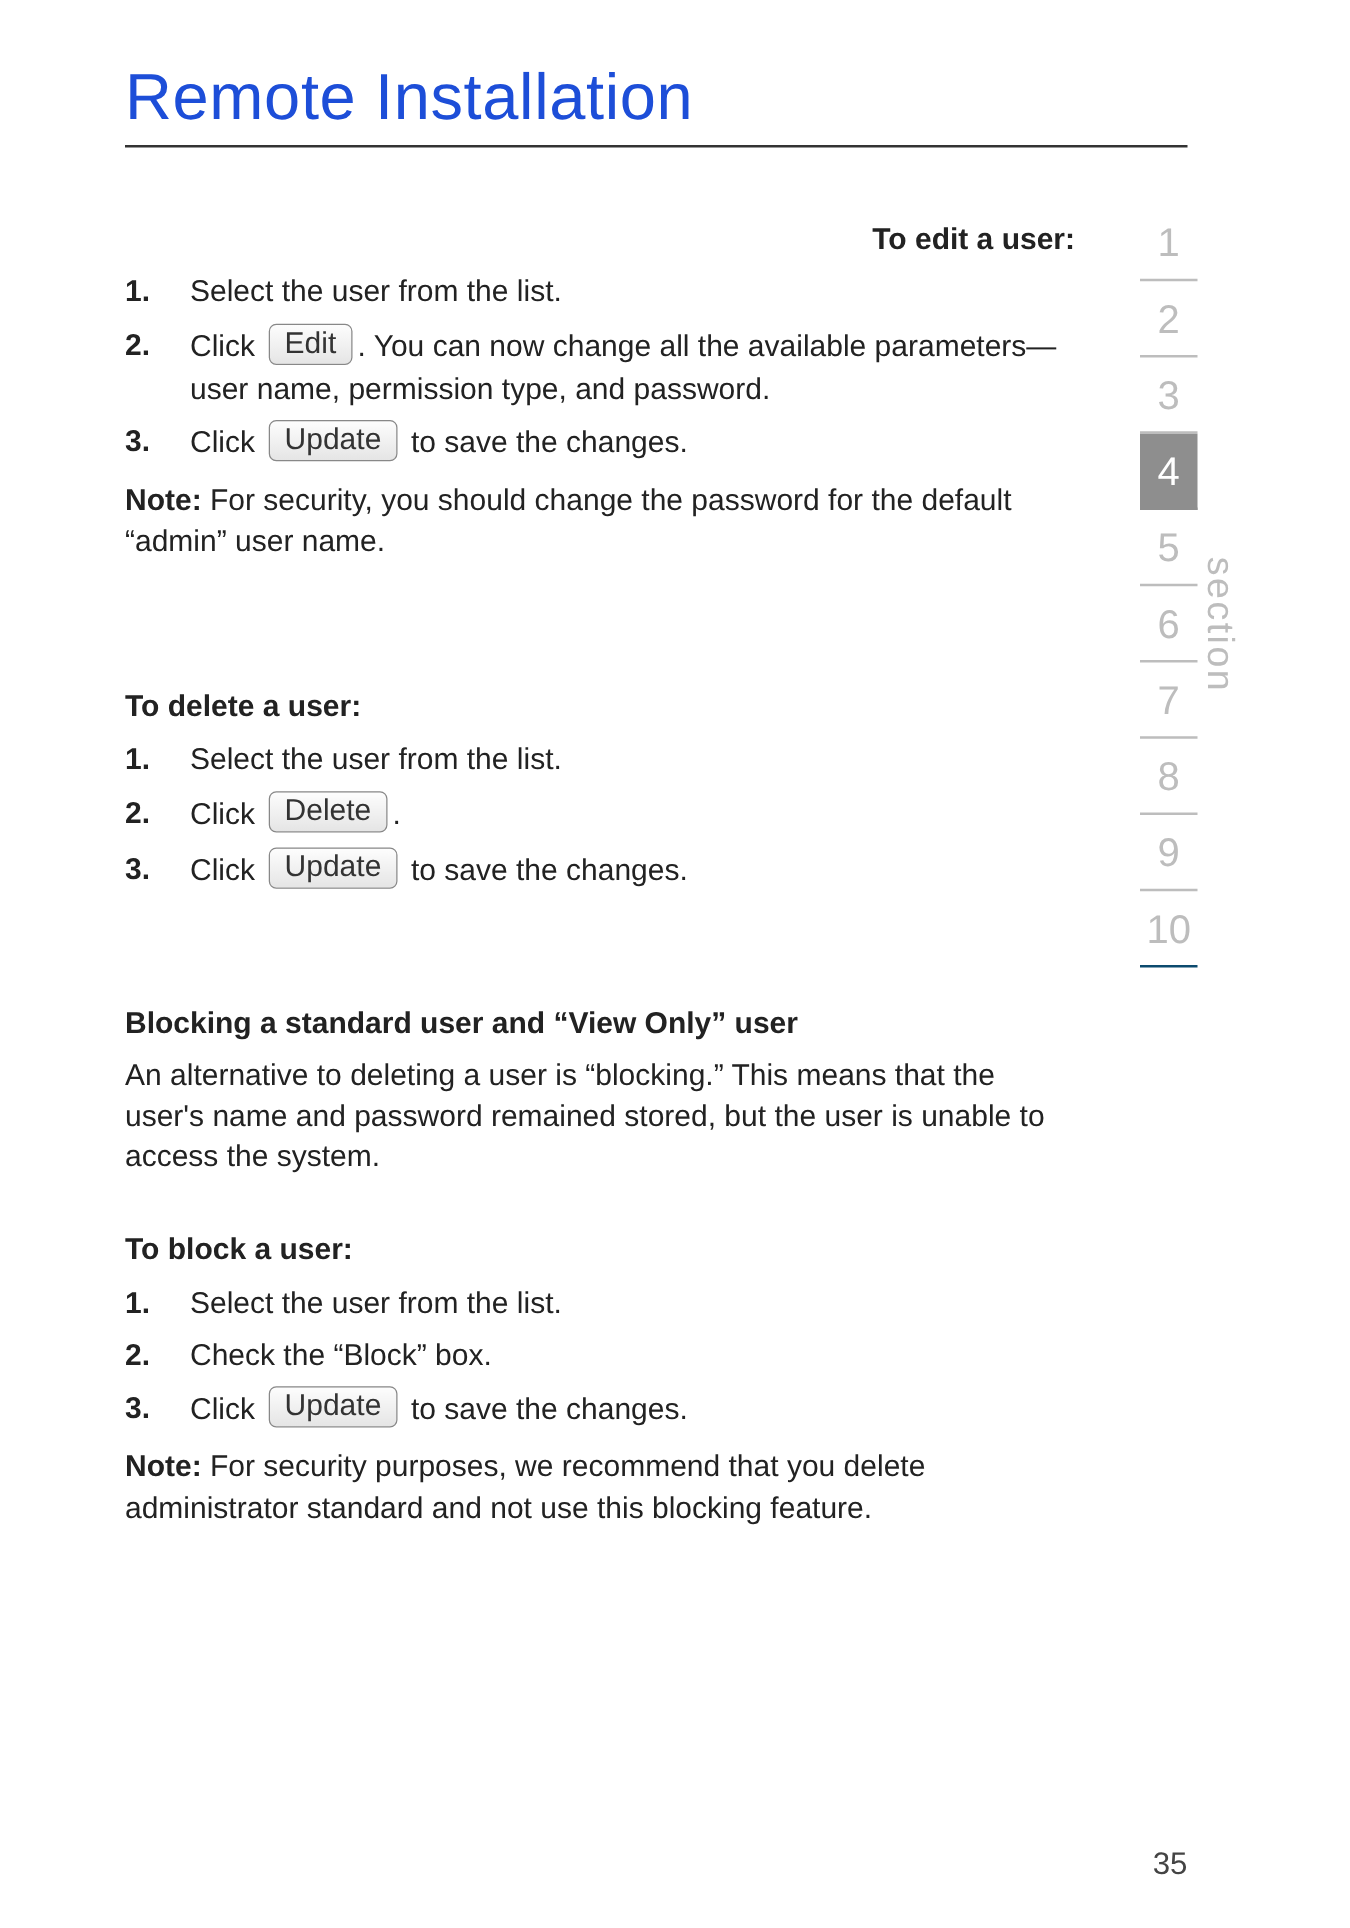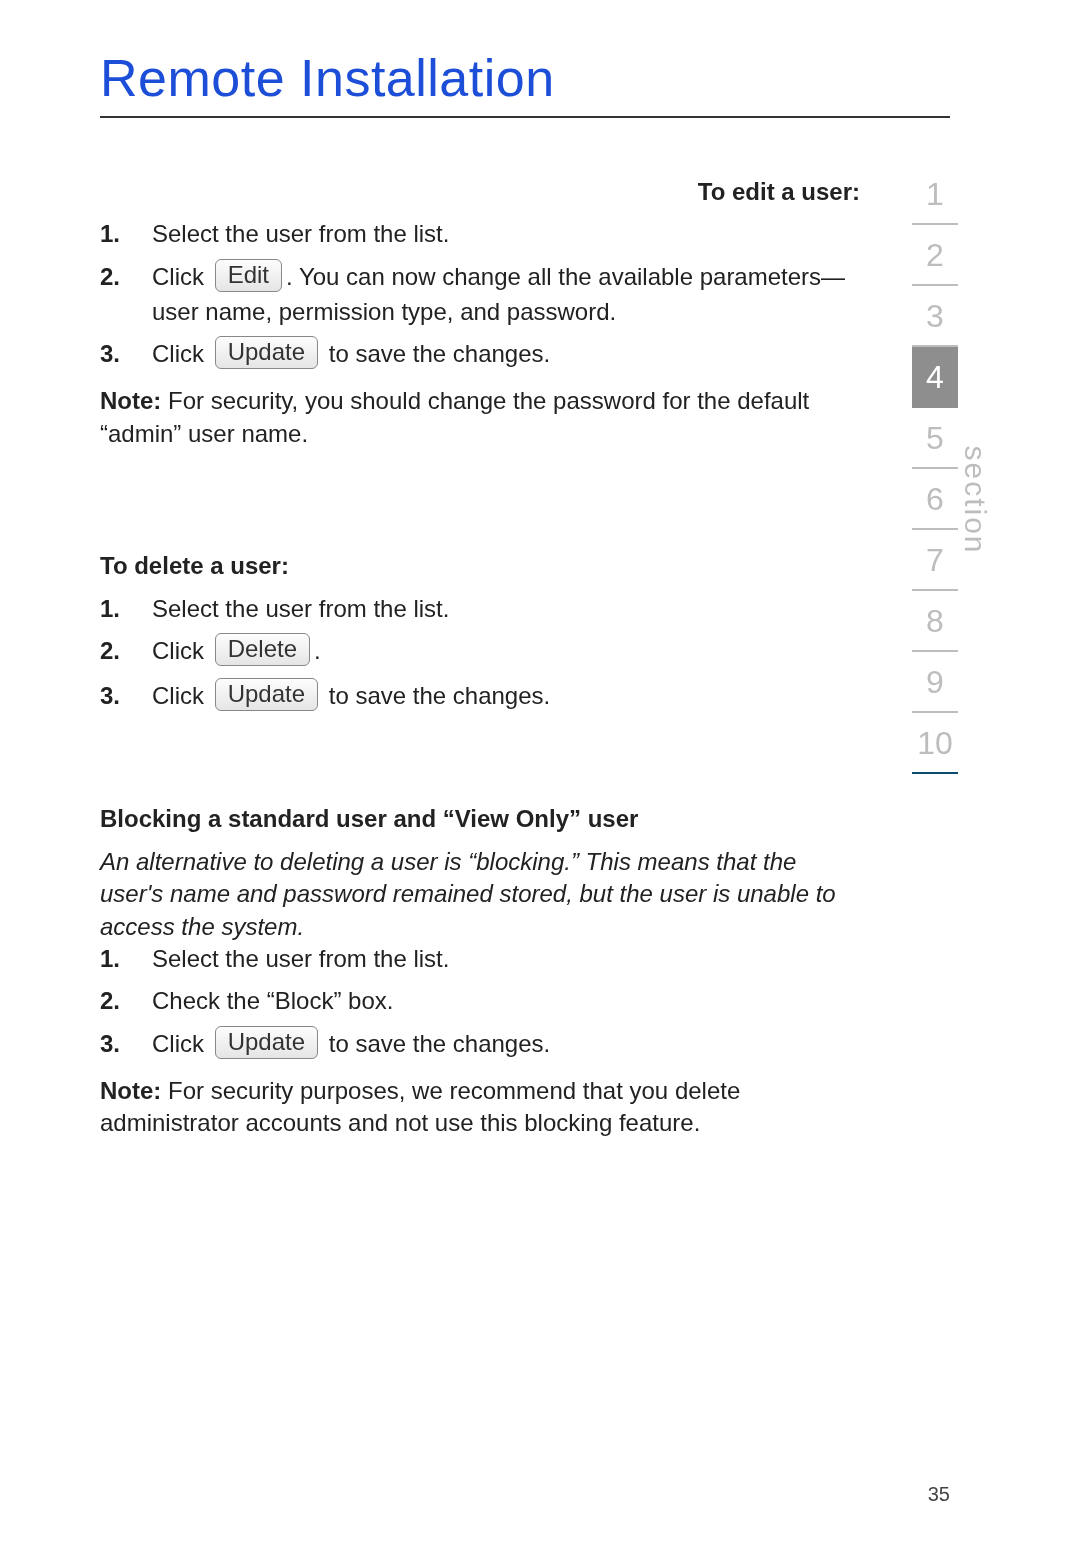--- a/index.html
+++ b/index.html
@@ -54,7 +54,7 @@
   }
   .note { margin-top: 12px; }
   .note .label { font-weight: bold; }
-  .para { margin-top: 4px; font-style: italic; }
+  .para { margin-top: 4px; }
   .btn {
     display: inline-block;
     vertical-align: middle;

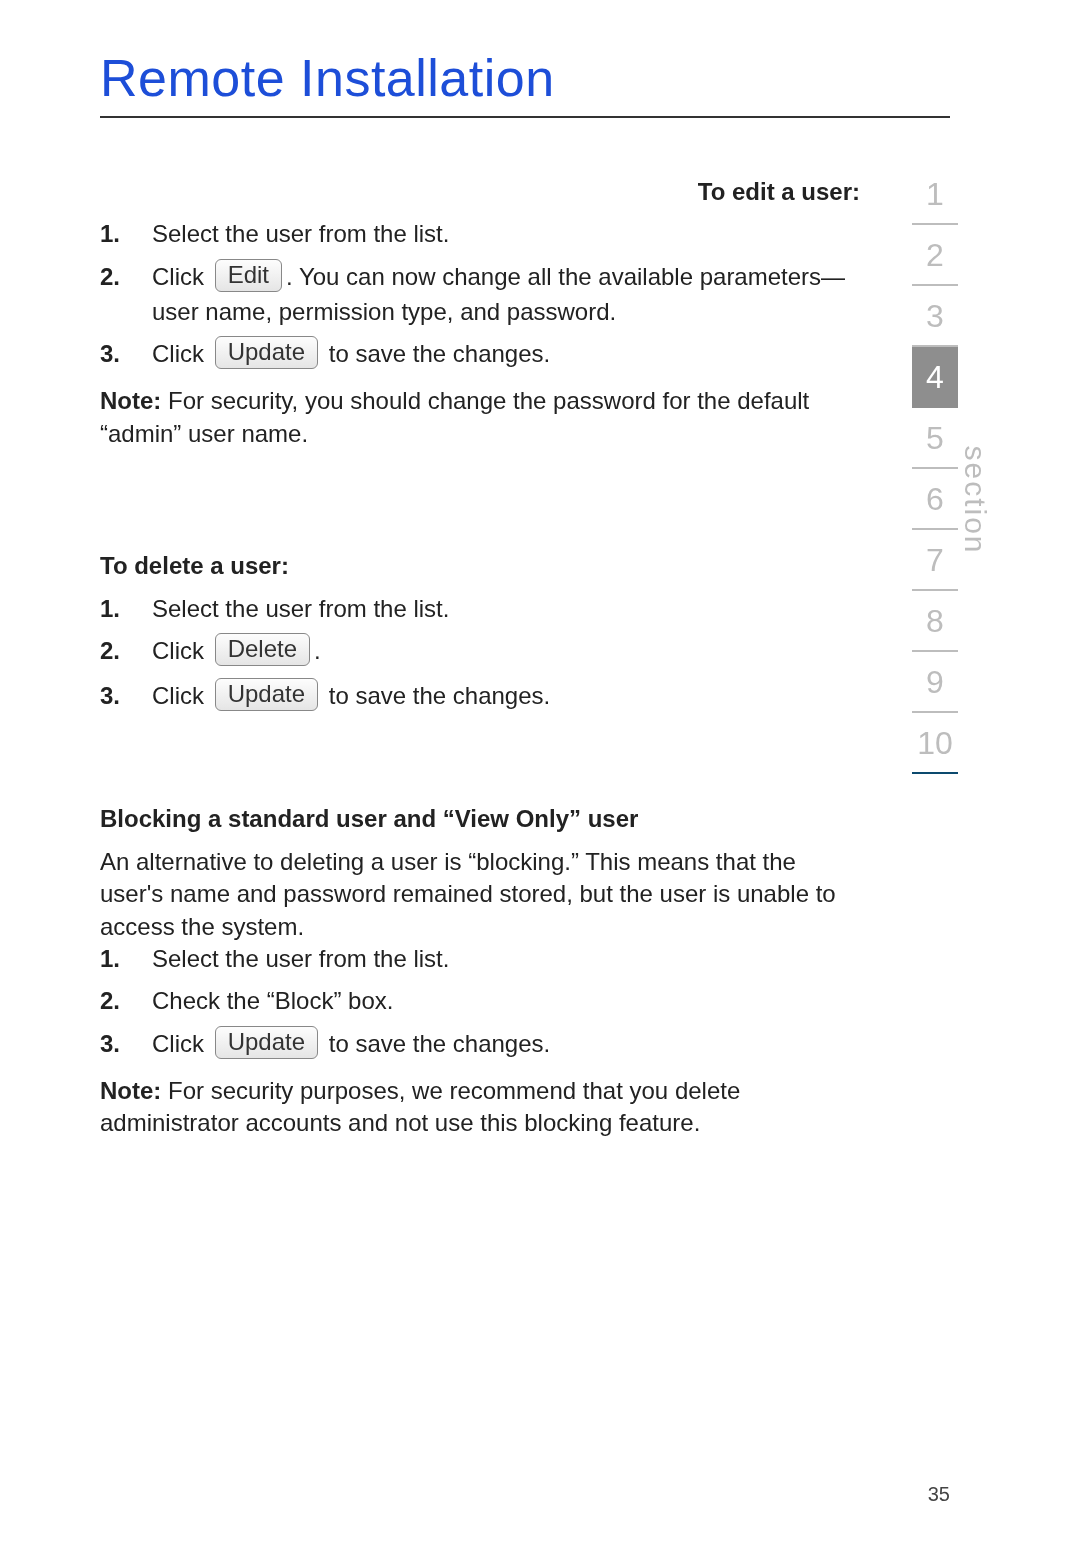--- a/index.html
+++ b/index.html
@@ -171,6 +171,7 @@
     <div class="subheading big-gap">Blocking a standard user and “View Only” user</div>
     <p class="para">An alternative to deleting a user is “blocking.” This means that the user's name and password remained stored, but the user is unable to access the system.</p>
 
+    <div class="subheading" style="margin-top:42px">To block a user:</div>
     <ol>
       <li>
         <span class="num">1.</span>

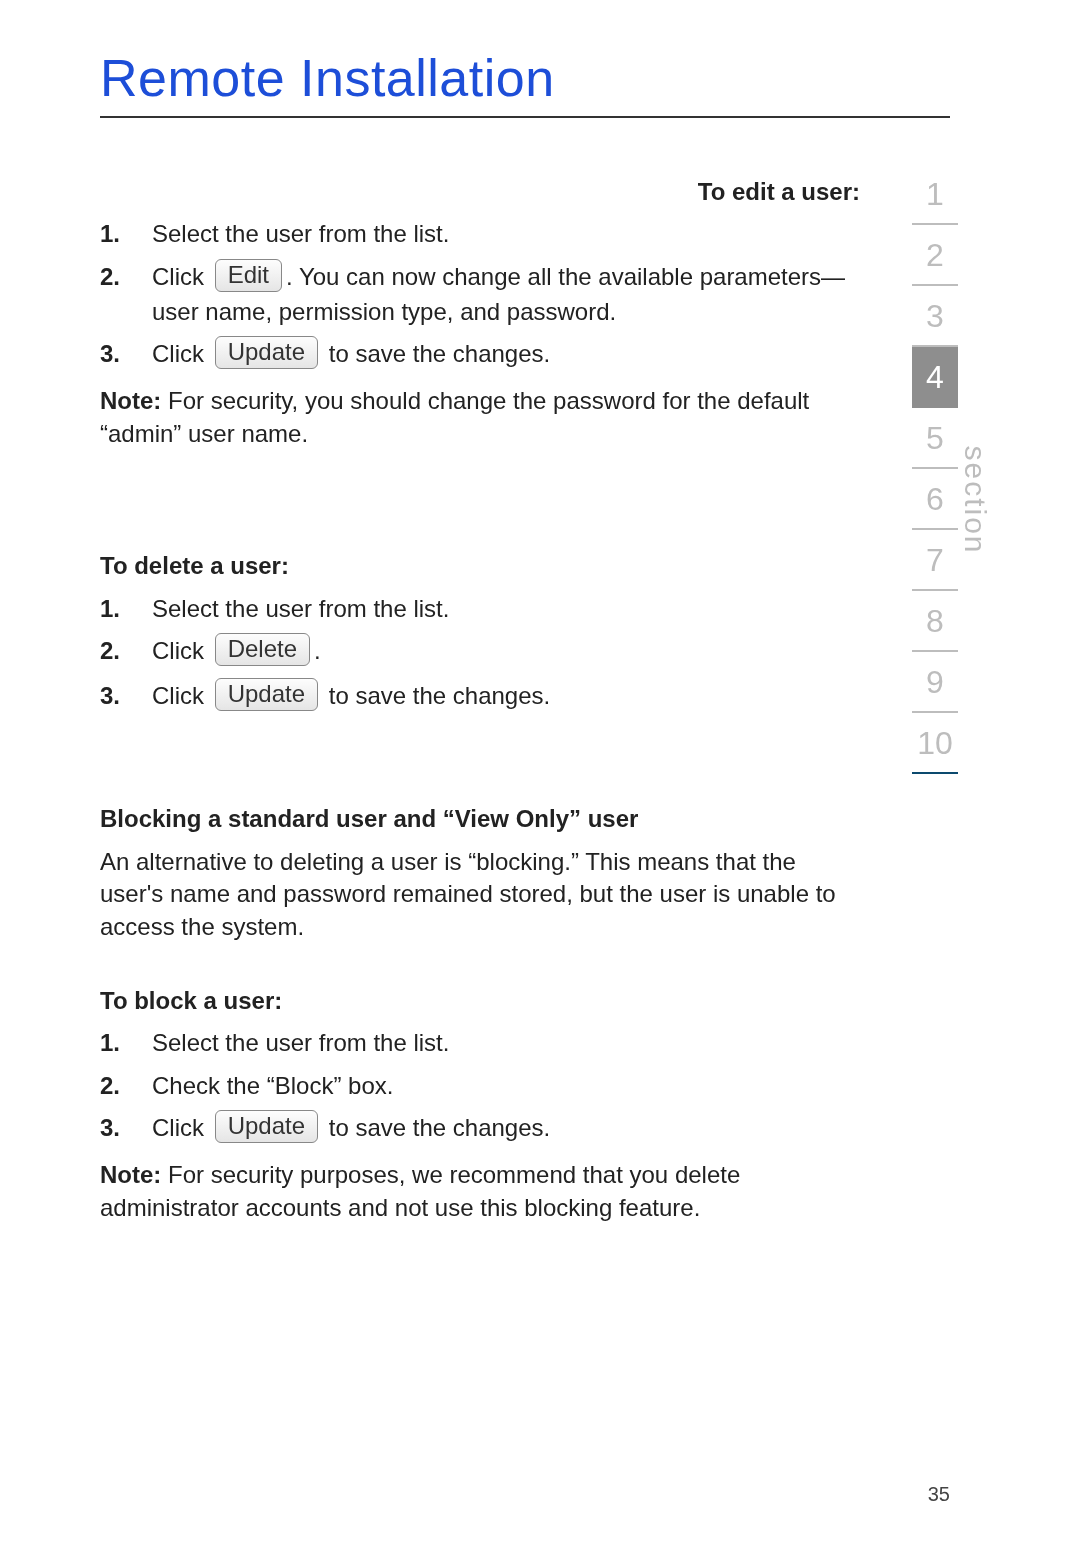--- a/index.html
+++ b/index.html
@@ -189,7 +189,7 @@
       </li>
     </ol>
     <p class="note">
-      <span class="label">Note:</span><span> For security purposes, we recommend that you delete administrator accounts and not use this blocking feature.</span>
+      <span class="label">Note:</span><span> For security purposes, we recommend that you delete administrator standard and not use this blocking feature.</span>
     </p>
 
   </div>

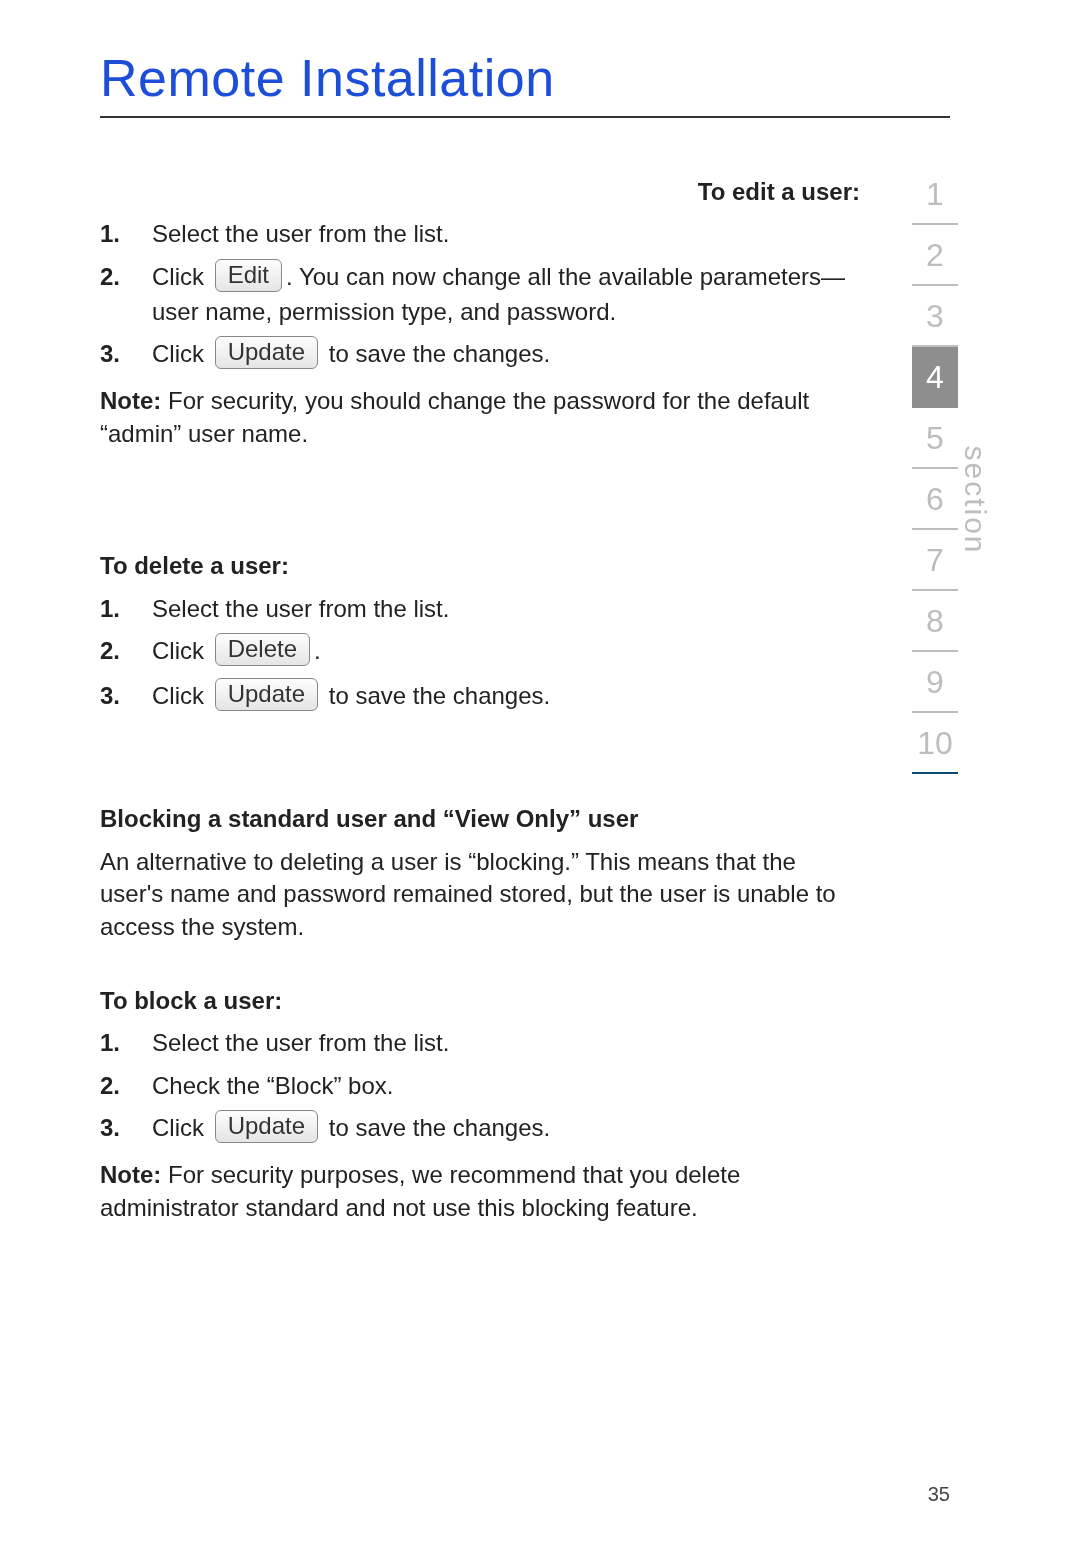--- a/index.html
+++ b/index.html
@@ -111,7 +111,7 @@
     position: absolute;
     bottom: 36px;
     right: 130px;
-    font-size: 20px;
+    font-size: 25px;
     color: #444;
   }
 </style>

